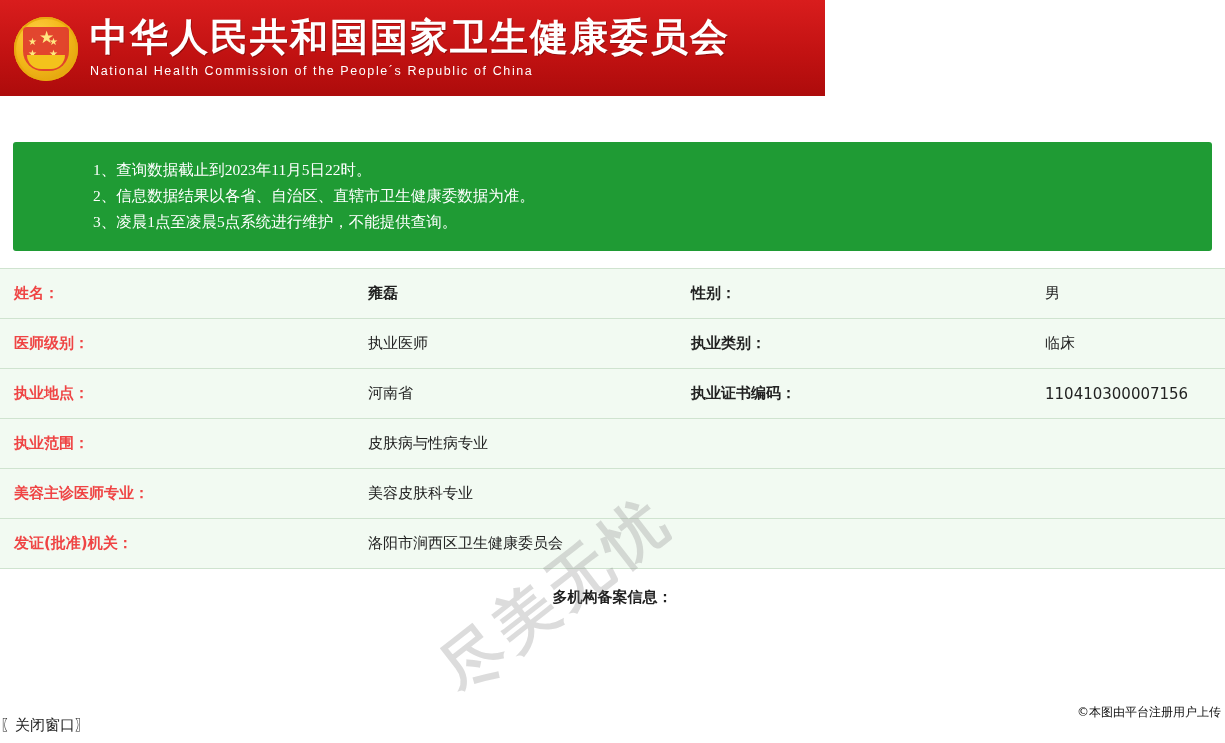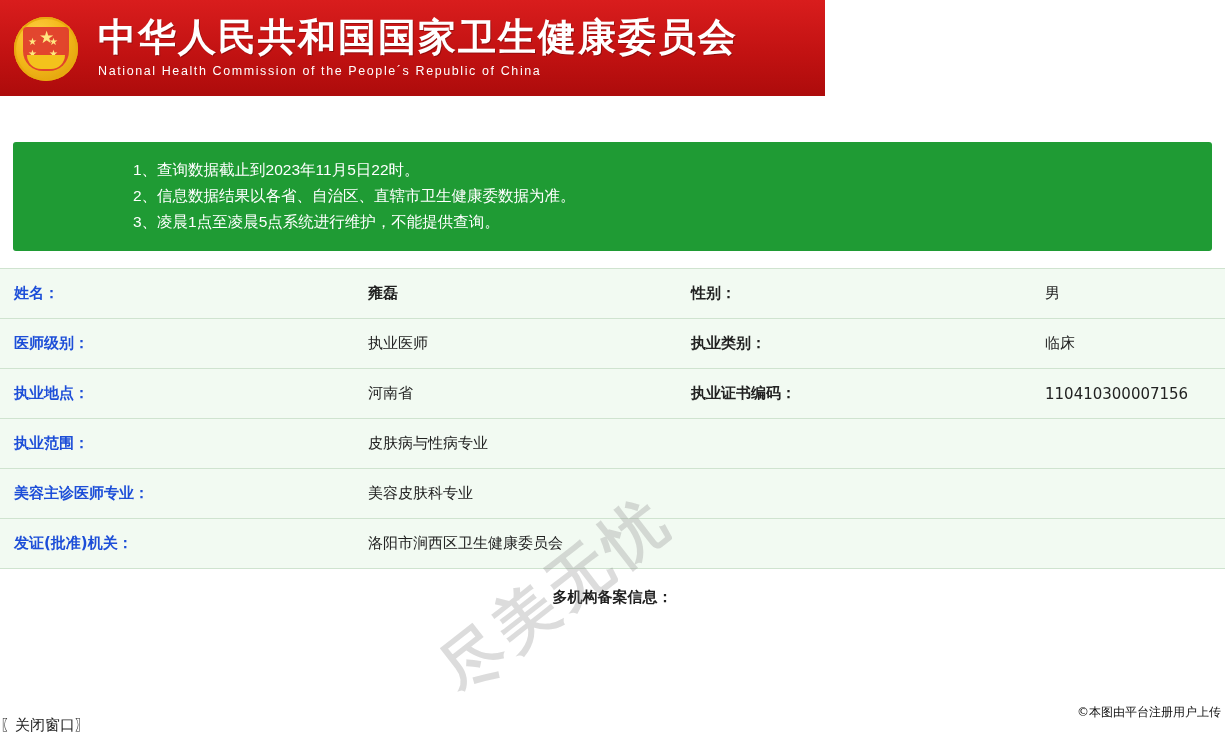--- a/index.html
+++ b/index.html
@@ -72,7 +72,7 @@
   }
 
   .banner-text {
-    margin-left: 14px;
+    margin-left: 6px;
     color: #fff;
     line-height: 1.05;
   }

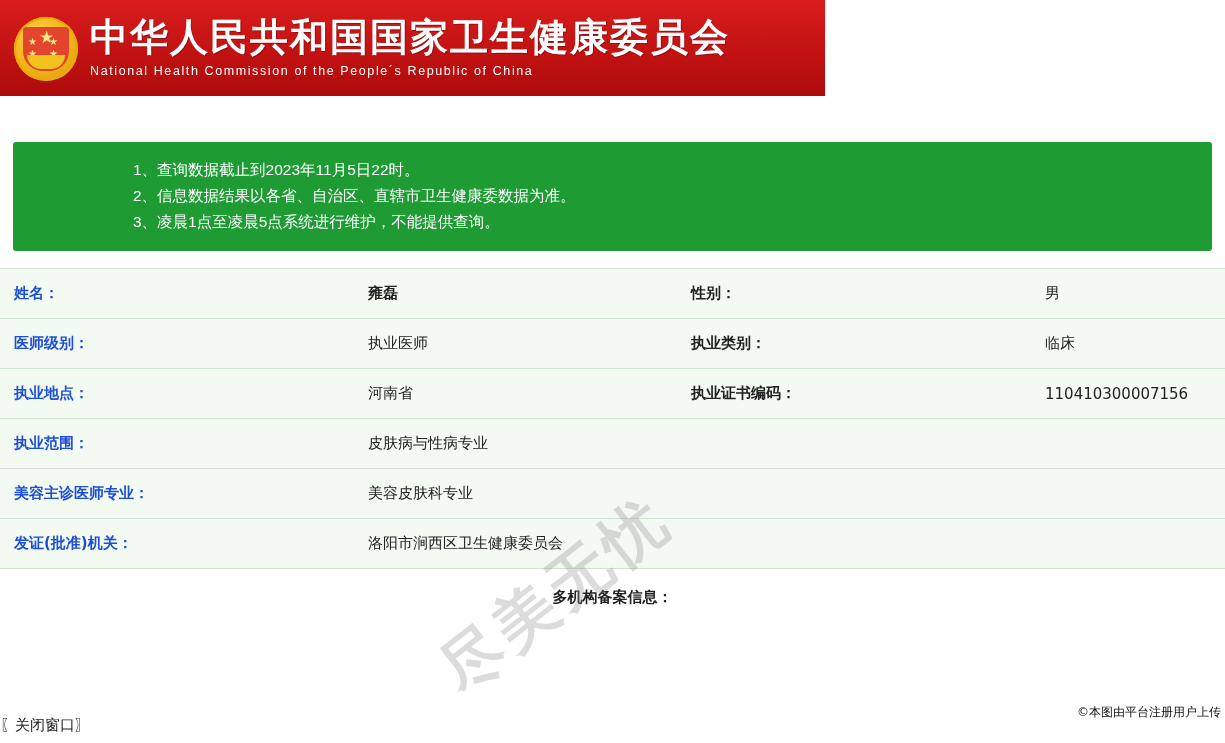--- a/index.html
+++ b/index.html
@@ -112,9 +112,9 @@
   .notice-line {
     font-size: 15.5px;
     line-height: 26px;
-    padding-left: 120px;
-    white-space: nowrap;
-    font-family: Liberation Sans, sans-serif;
+    padding-left: 80px;
+    white-space: nowrap;
+    font-family: Liberation Serif, serif;
   }
 
   

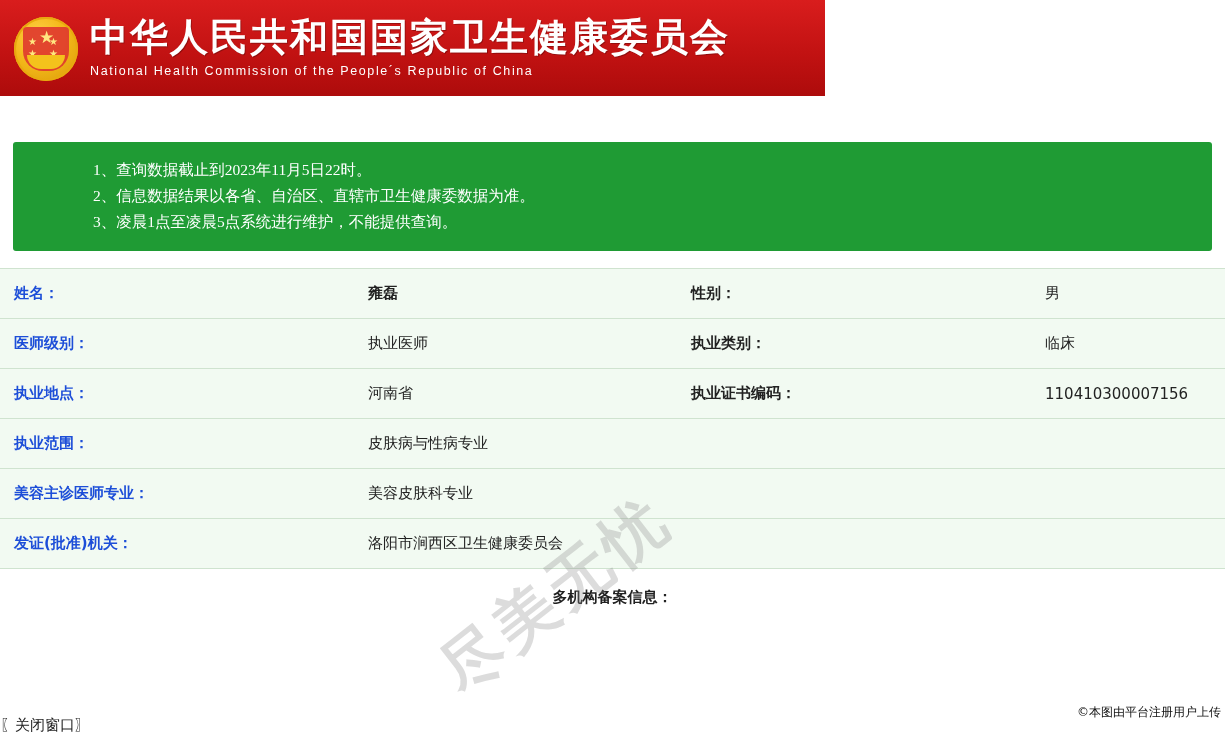--- a/index.html
+++ b/index.html
@@ -140,7 +140,7 @@
   }
   td.lbl {
     font-weight: bold;
-    color: #1d4ed8;
+    color: #ef4444;
     width: 340px;
   }
   td.val {

